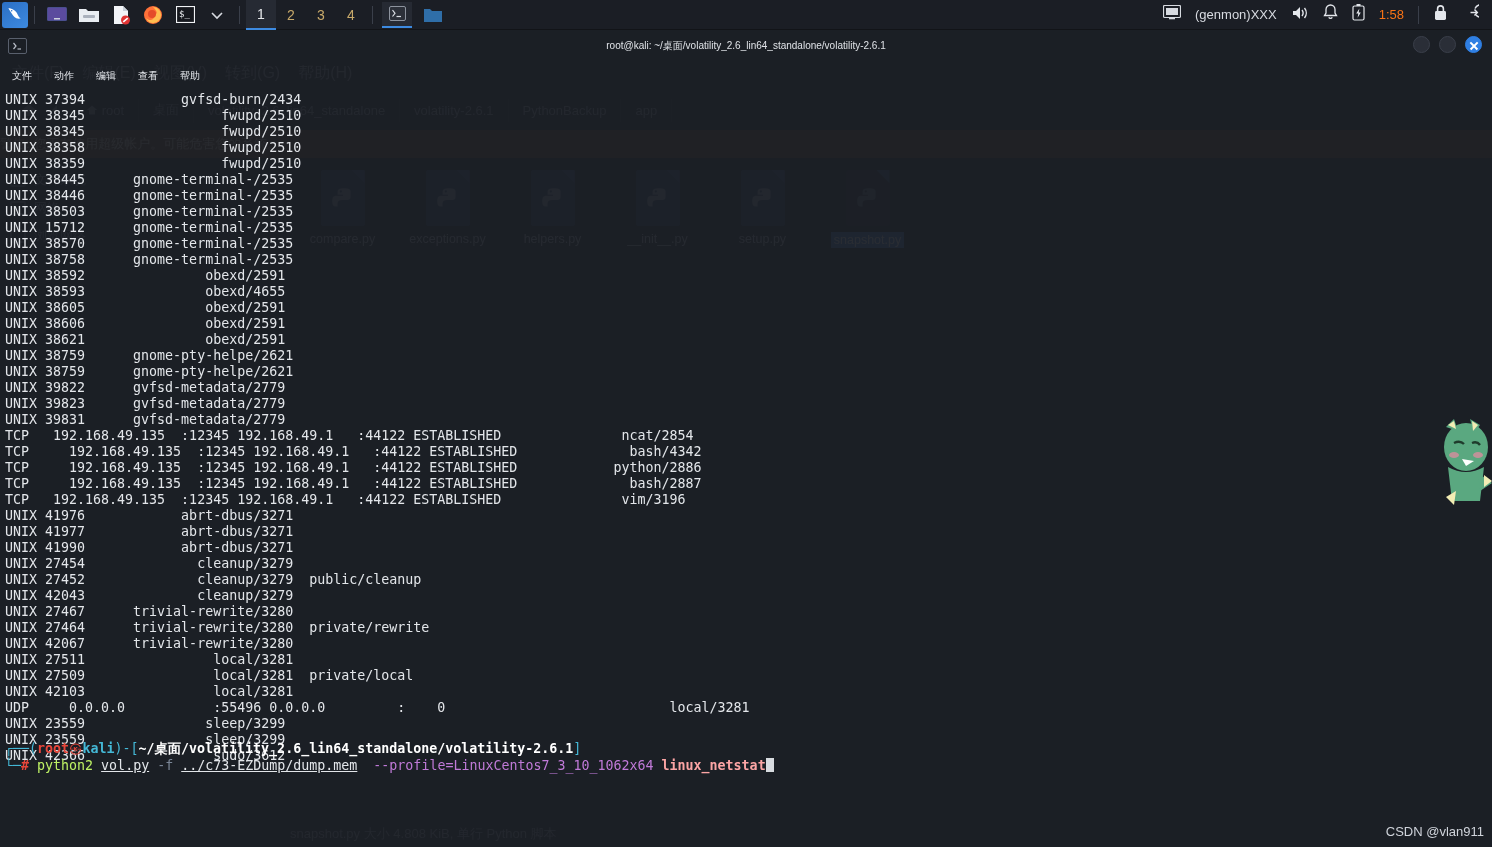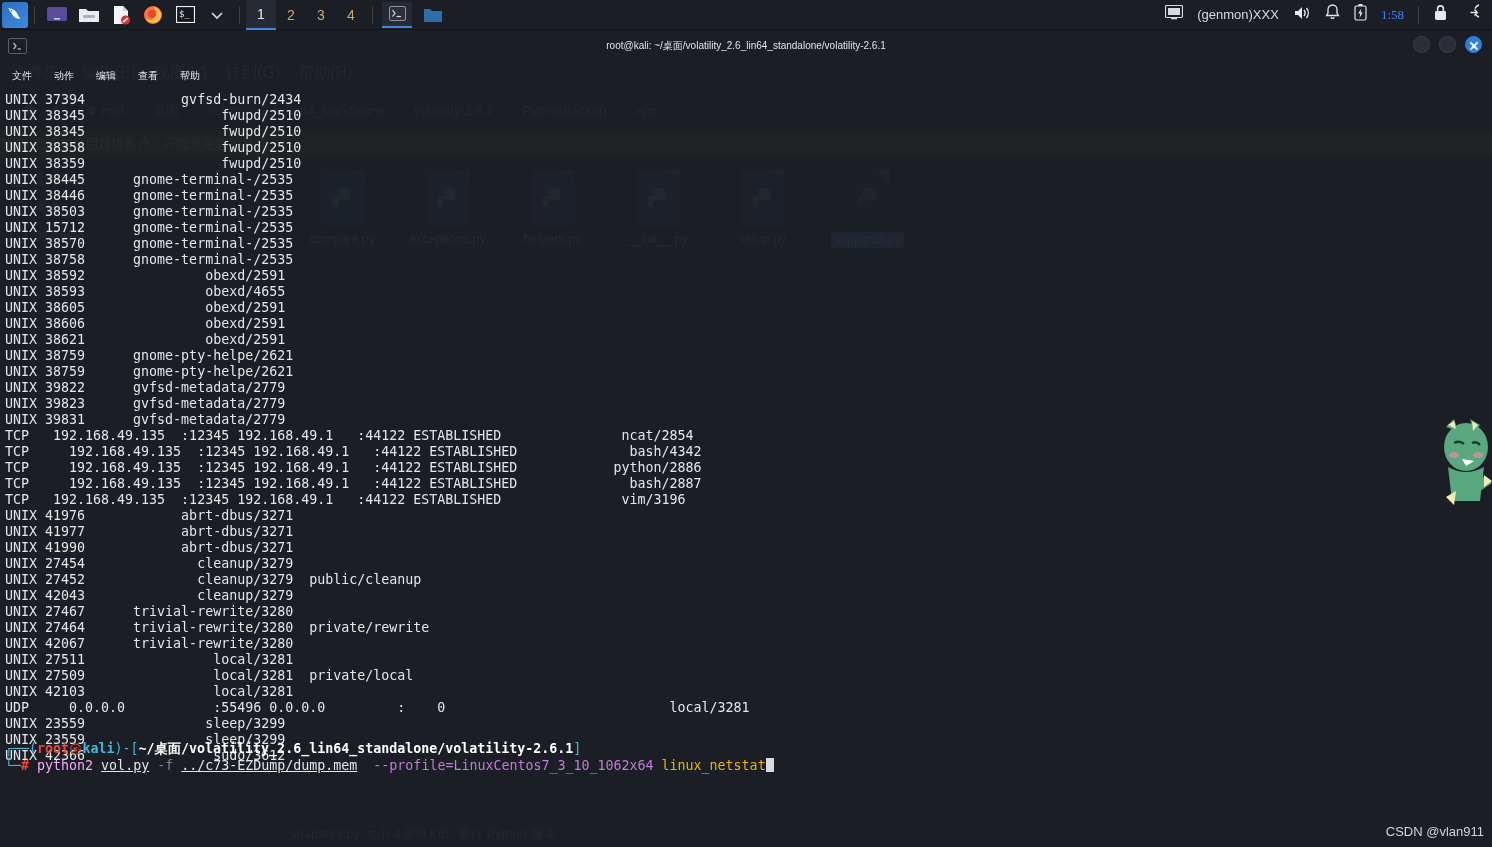--- a/index.html
+++ b/index.html
@@ -36,7 +36,7 @@
   .tb-right { margin-left:auto; display:flex; align-items:center; padding-right:6px; }
   .tb-right > * { margin:16px 7px; }
   .tb-genmon { color:#d7dae0; font-size:13px; font-family:"Liberation Sans", sans-serif; }
-  .tb-clock { color:#3b82f6; font-size:13px; font-family:Liberation Serif, serif; }
+  .tb-clock { color:#f97316; font-size:13px; font-family:Liberation Sans, sans-serif; }
 
   
   #filemgr {

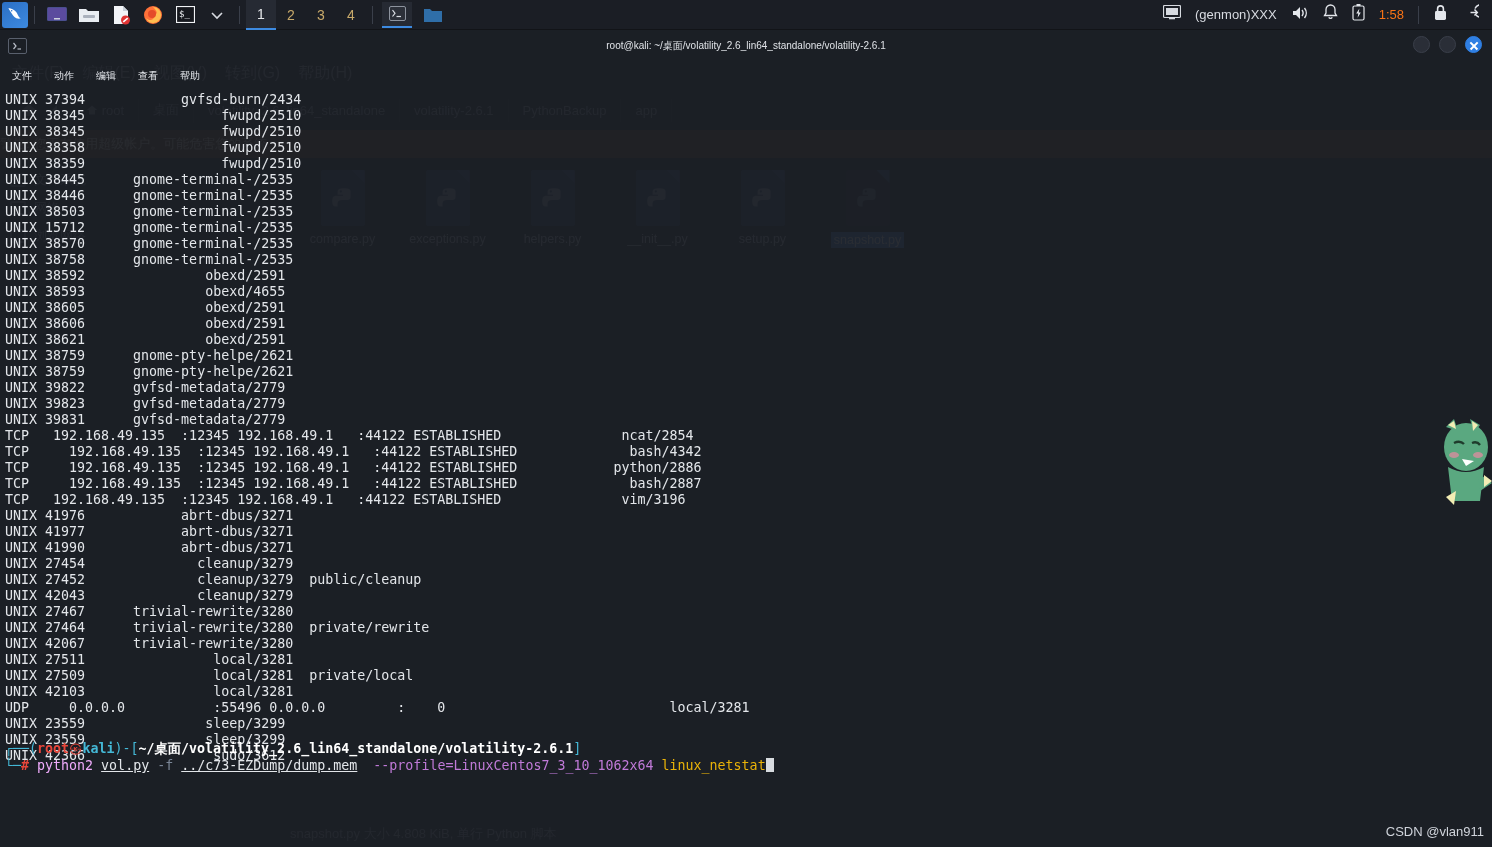--- a/index.html
+++ b/index.html
@@ -149,7 +149,7 @@
   .c-brk   { color:#44b8d6; }
   .c-path  { color:#ffffff; font-weight:bold; }
   .c-hash  { color:#e8463a; font-weight:bold; }
-  .c-cmd   { color:#f0abfc; }
+  .c-cmd   { color:#bef264; }
   .c-file  { color:#e3e6ea; text-decoration:underline; }
   .c-flag  { color:#7b8798; }
   .c-opt   { color:#c07ad8; }

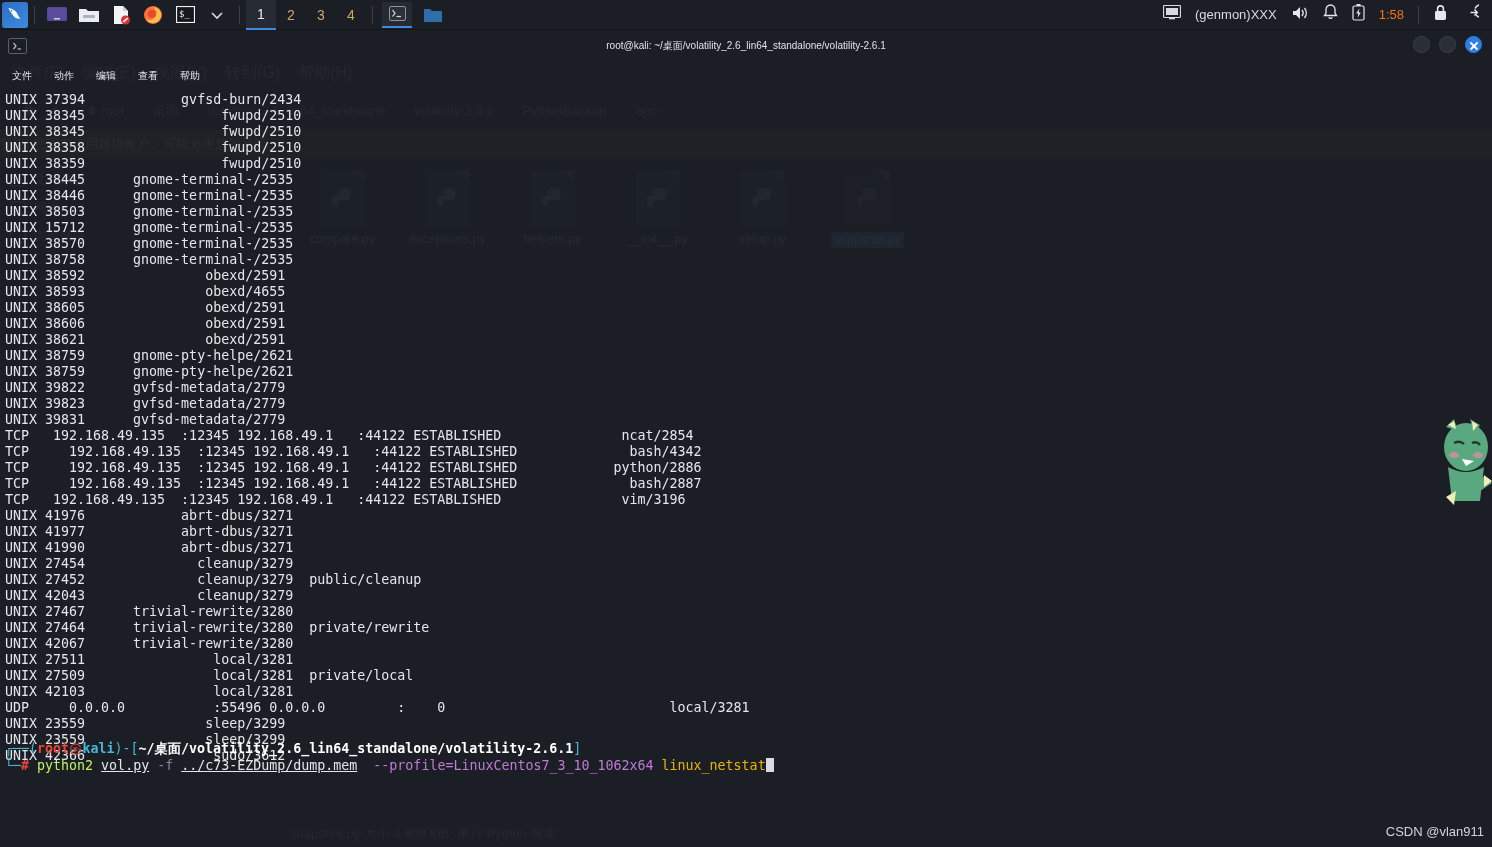--- a/index.html
+++ b/index.html
@@ -153,7 +153,7 @@
   .c-file  { color:#e3e6ea; text-decoration:underline; }
   .c-flag  { color:#7b8798; }
   .c-opt   { color:#c07ad8; }
-  .c-plain { color:#eab308; }
+  .c-plain { color:#fca5a5;font-weight:bold; }
   .cursor { display:inline-block; width:8px; height:14px; background:#d8dbe0; vertical-align:-2px; }
 
   

